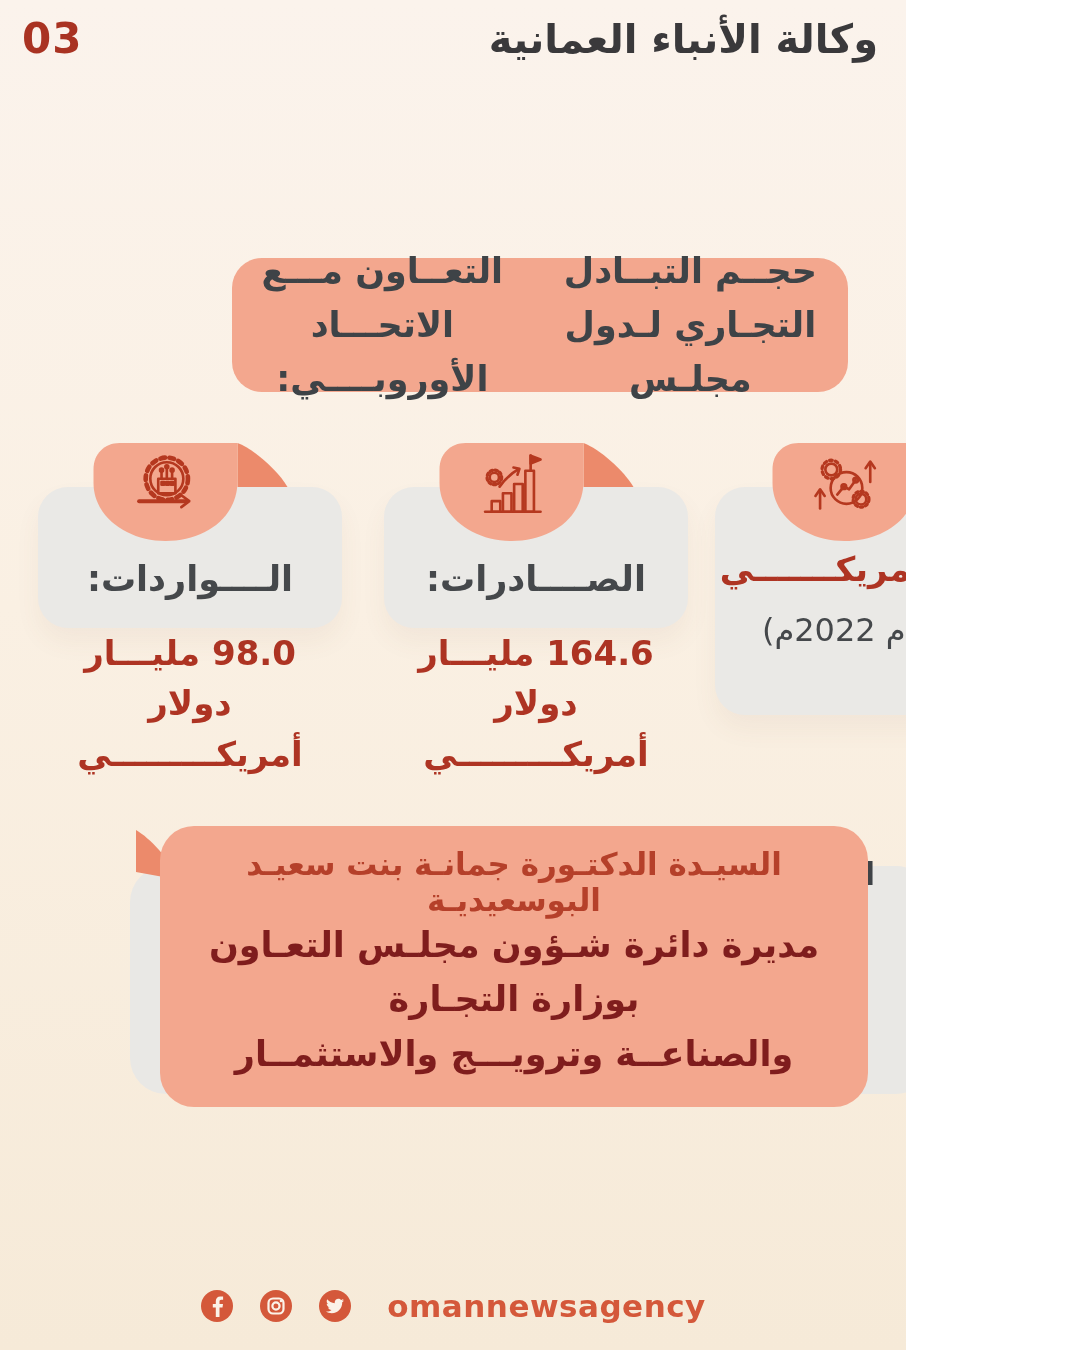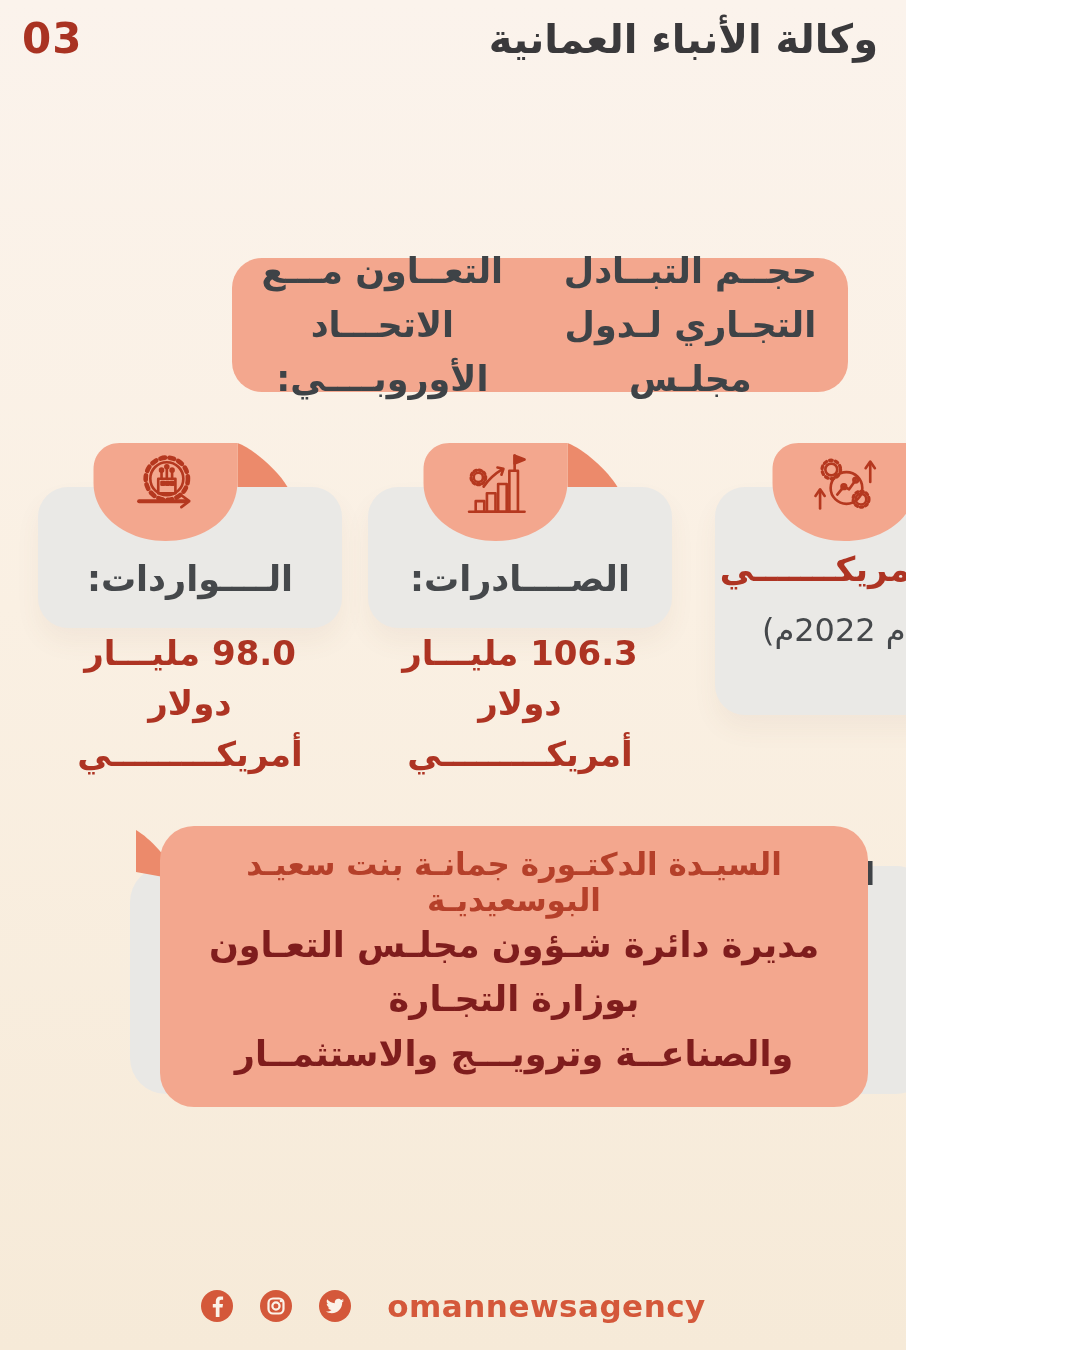--- a/index.html
+++ b/index.html
@@ -27,7 +27,7 @@
   }
   .card-col { position:absolute; top:487px; }
   .col-total   { left:715px; width:307px; }
-  .col-exports { left:368px; width:304px; }
+  .col-exports { left:384px; width:304px; }
   .col-imports { left:38px;  width:304px; }
   .stat-card {
     position:relative; background:#EAE9E6; border-radius:30px;

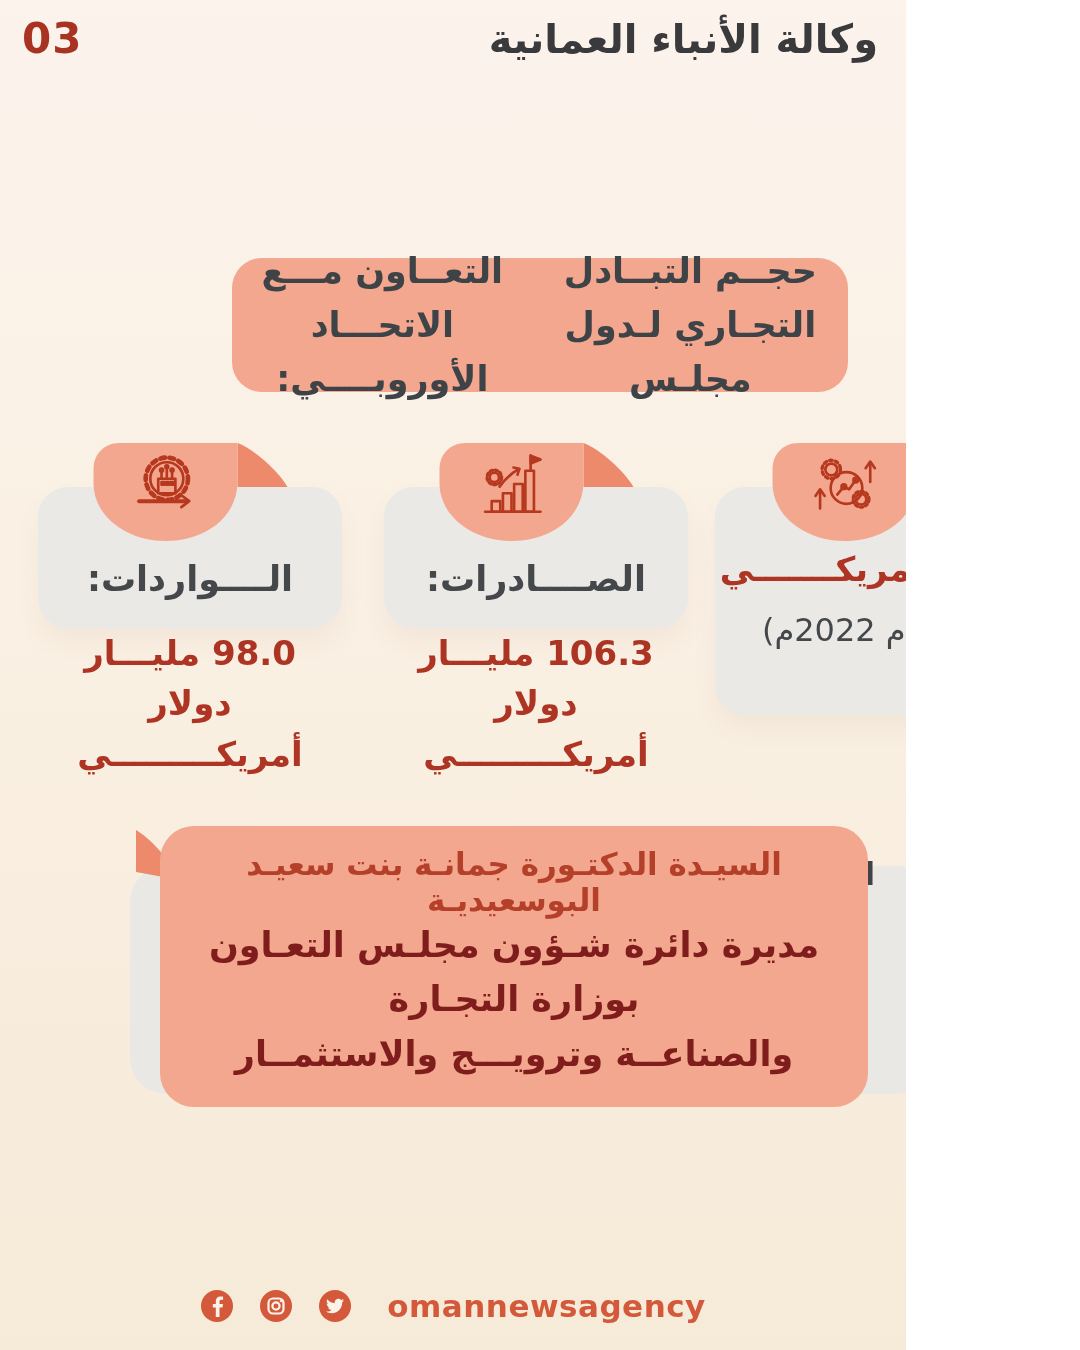--- a/index.html
+++ b/index.html
@@ -135,7 +135,7 @@
       <div class="stat-label">الصــــادرات:</div>
     </div>
     <div class="stat-value">
-      <span class="value-line">106.3 مليـــار دولار</span>
+      <span class="value-line">164.6 مليـــار دولار</span>
       <span class="value-line">أمريكـــــــــي</span>
     </div>
   </div>

